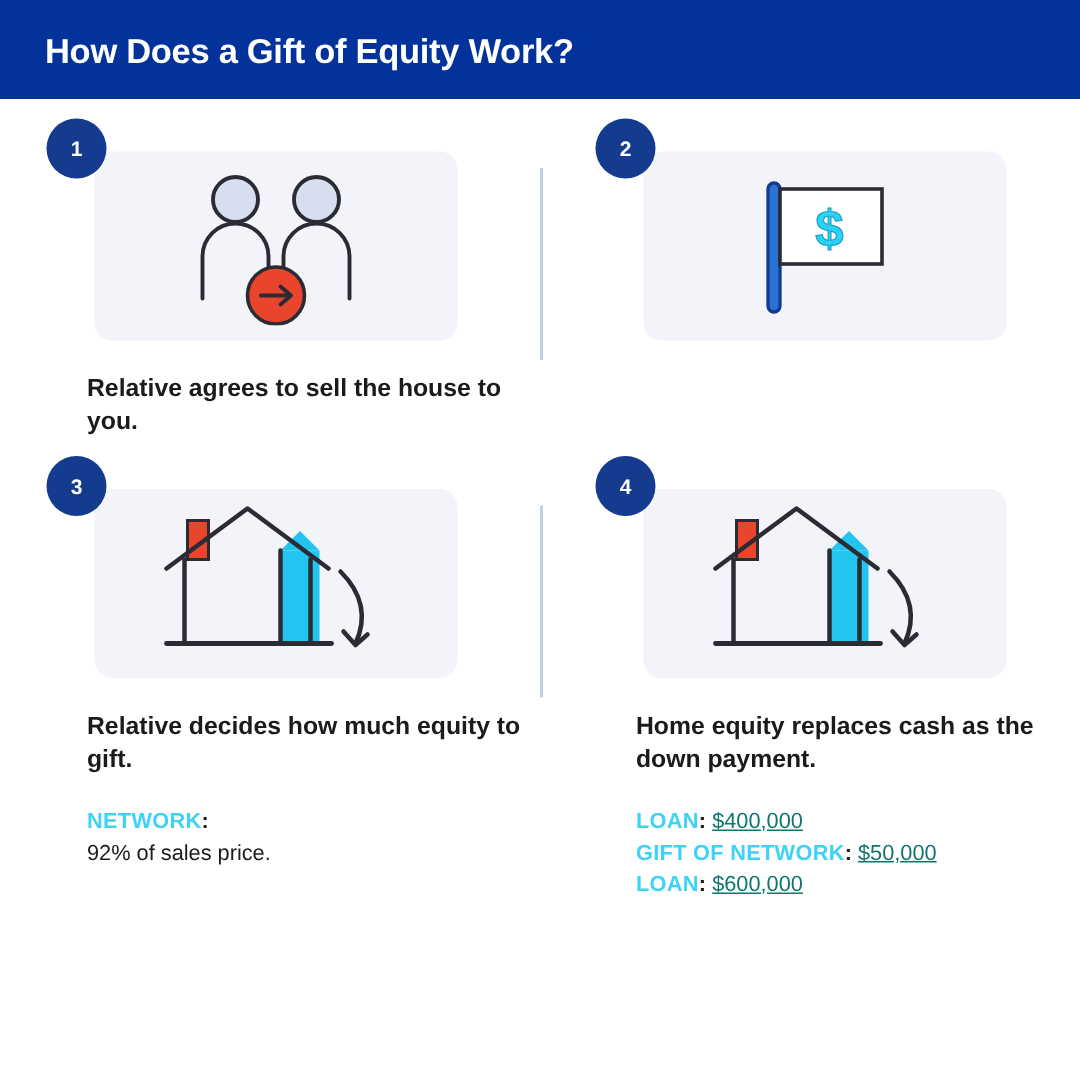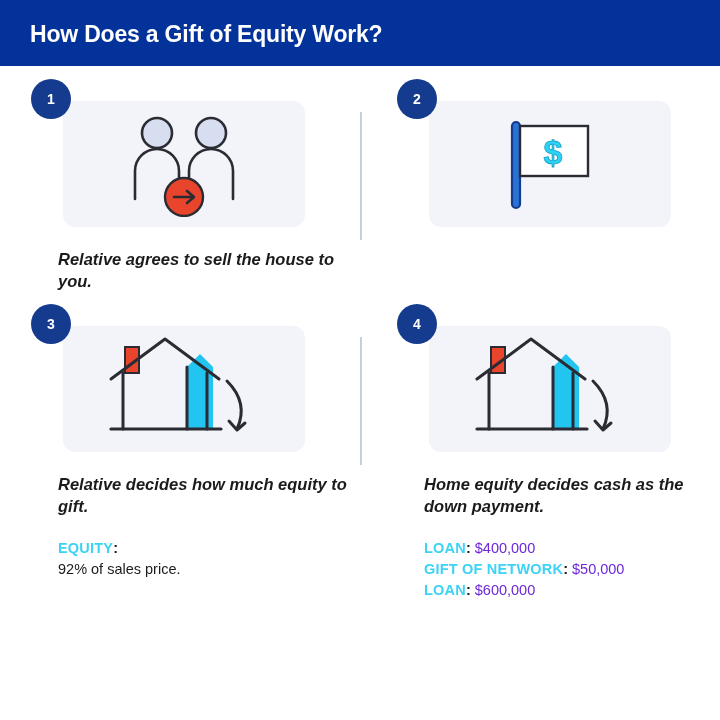--- a/index.html
+++ b/index.html
@@ -84,7 +84,6 @@
     line-height: 1.32;
     color: #1b1b1b;
     font-weight: bold;
-    font-style: italic;
   }
   .caption .light { font-weight: normal; }
 

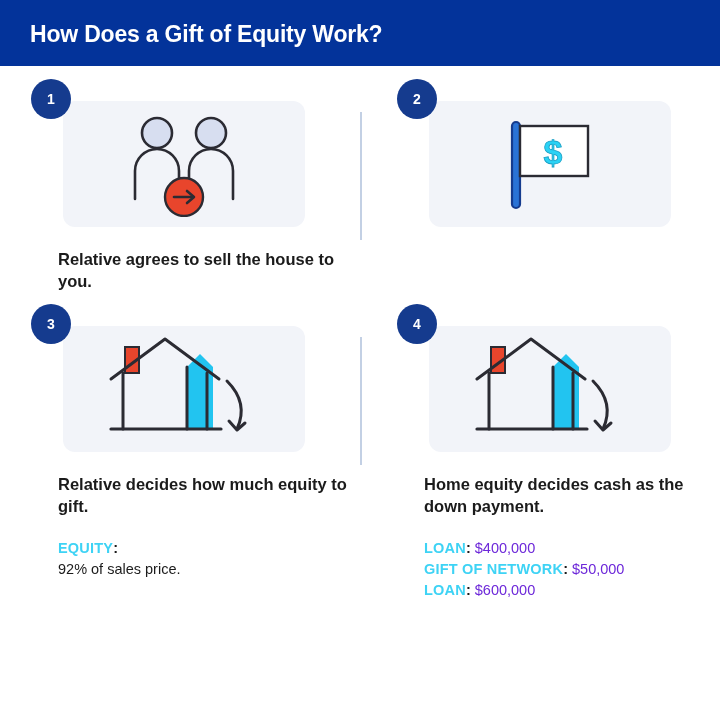--- a/index.html
+++ b/index.html
@@ -243,7 +243,7 @@
         </div>
       </div>
       <div class="caption">
-        <span>Home equity decides cash as the down payment.</span>
+        <span>Home equity replaces cash as the down payment.</span>
       </div>
       <div class="detail-block">
         <div class="detail-line">

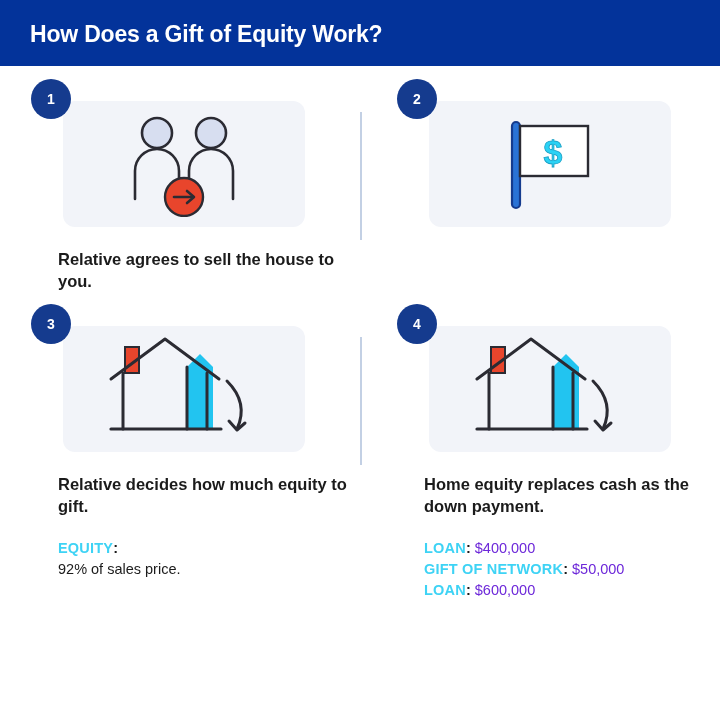--- a/index.html
+++ b/index.html
@@ -218,7 +218,7 @@
       </div>
       <div class="detail-block">
         <div class="detail-line">
-          <span class="detail-label">EQUITY</span><span class="detail-colon">:</span>
+          <span class="detail-label">NETWORK</span><span class="detail-colon">:</span>
         </div>
         <div class="detail-line detail-sub">92% of sales price.</div>
       </div>

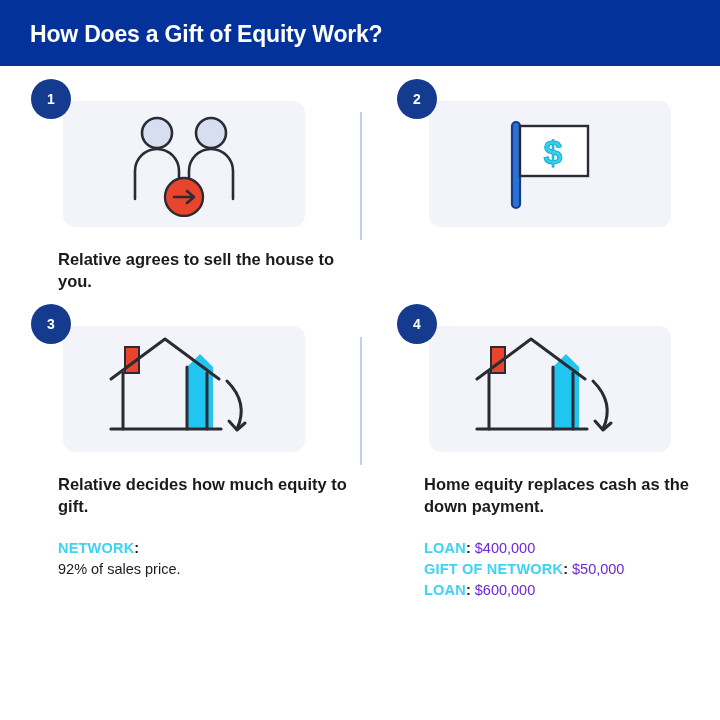--- a/index.html
+++ b/index.html
@@ -100,7 +100,7 @@
     letter-spacing: 0.2px;
   }
   .detail-colon { color: #1b1b1b; font-weight: bold; }
-  .detail-value { color: #6d28d9; }
+  .detail-value { color: #0f766e; text-decoration: underline; }
   .detail-sub { color: #1b1b1b; }
 
   

